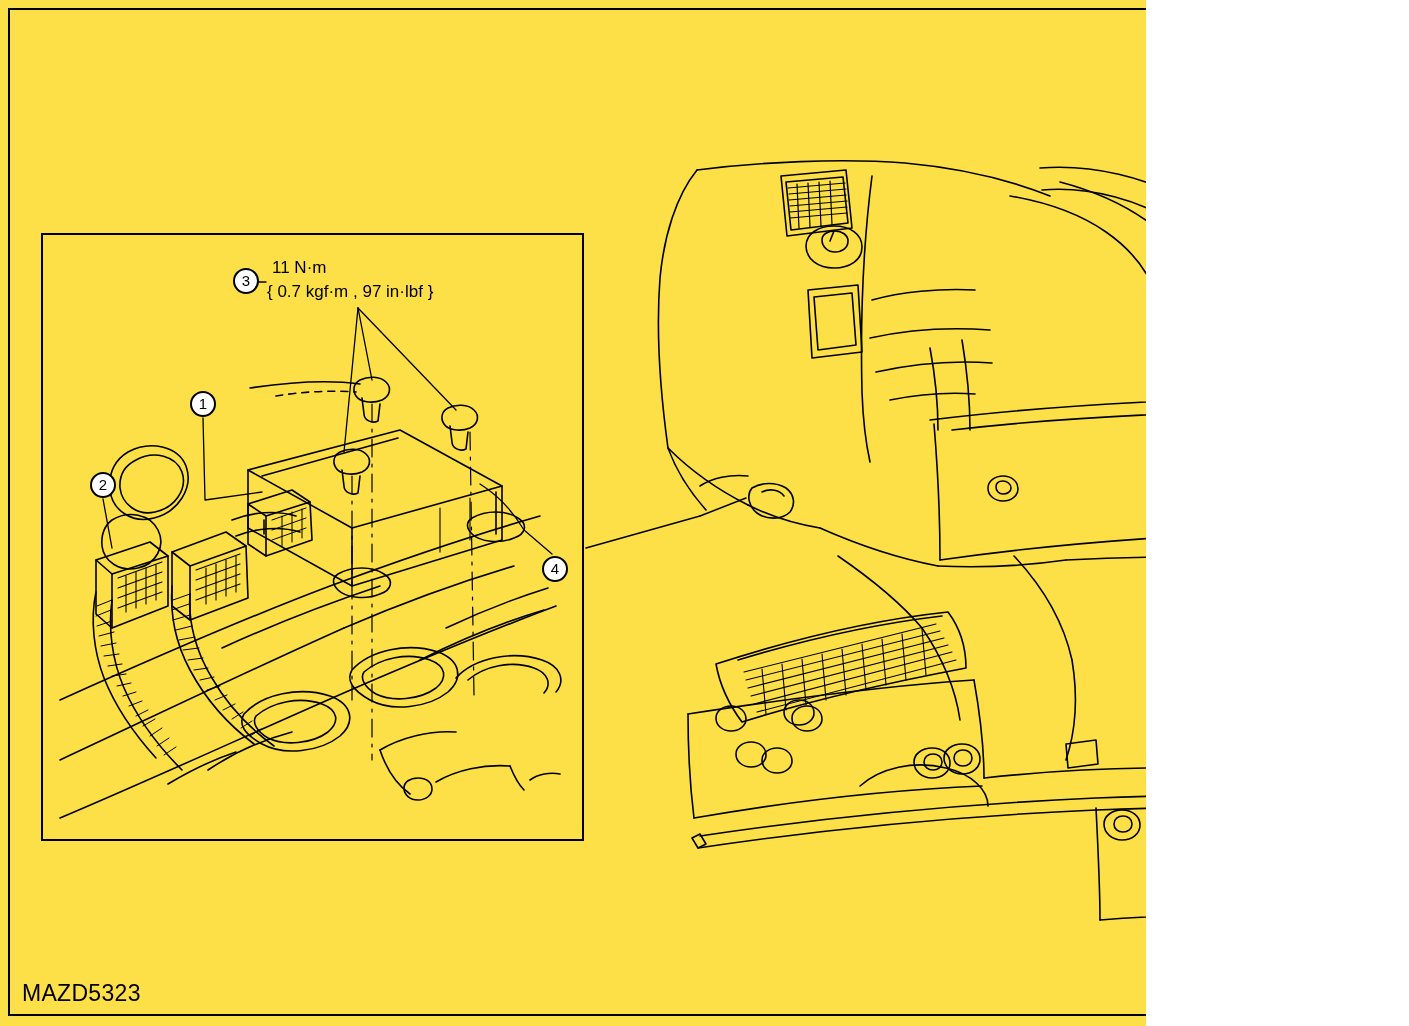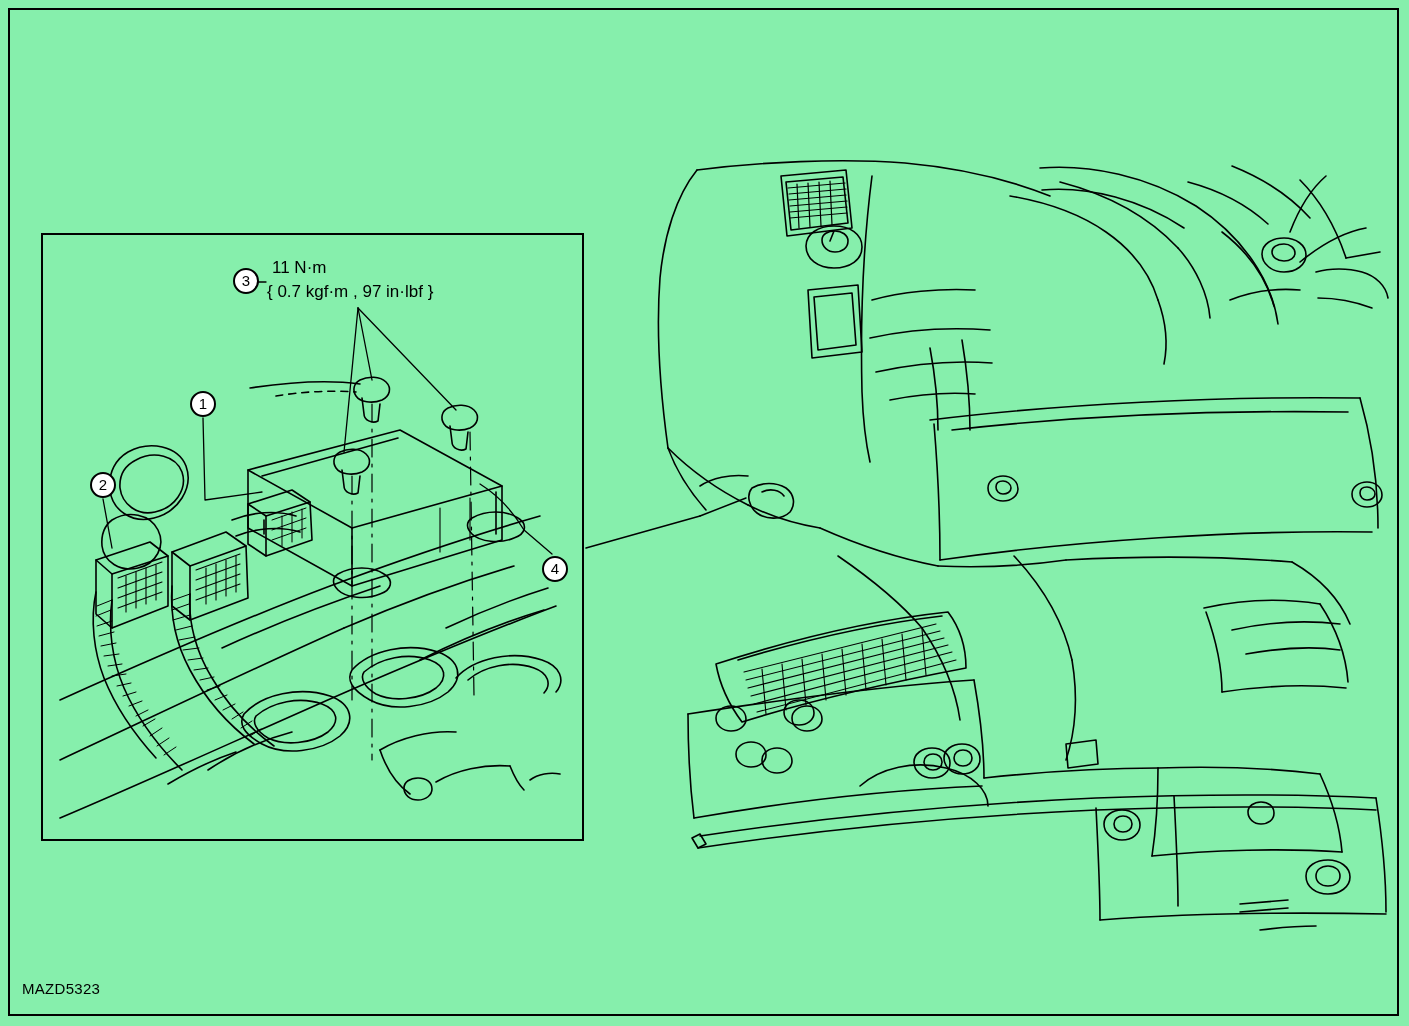--- a/index.html
+++ b/index.html
@@ -12,9 +12,9 @@
   }
   #page {
     position: relative;
-    width: 1409px;
+    width: 1146px;
     height: 1026px;
-    background: #86efac;
+    background: #fde047;
     overflow: hidden;
   }
   #outer-frame {

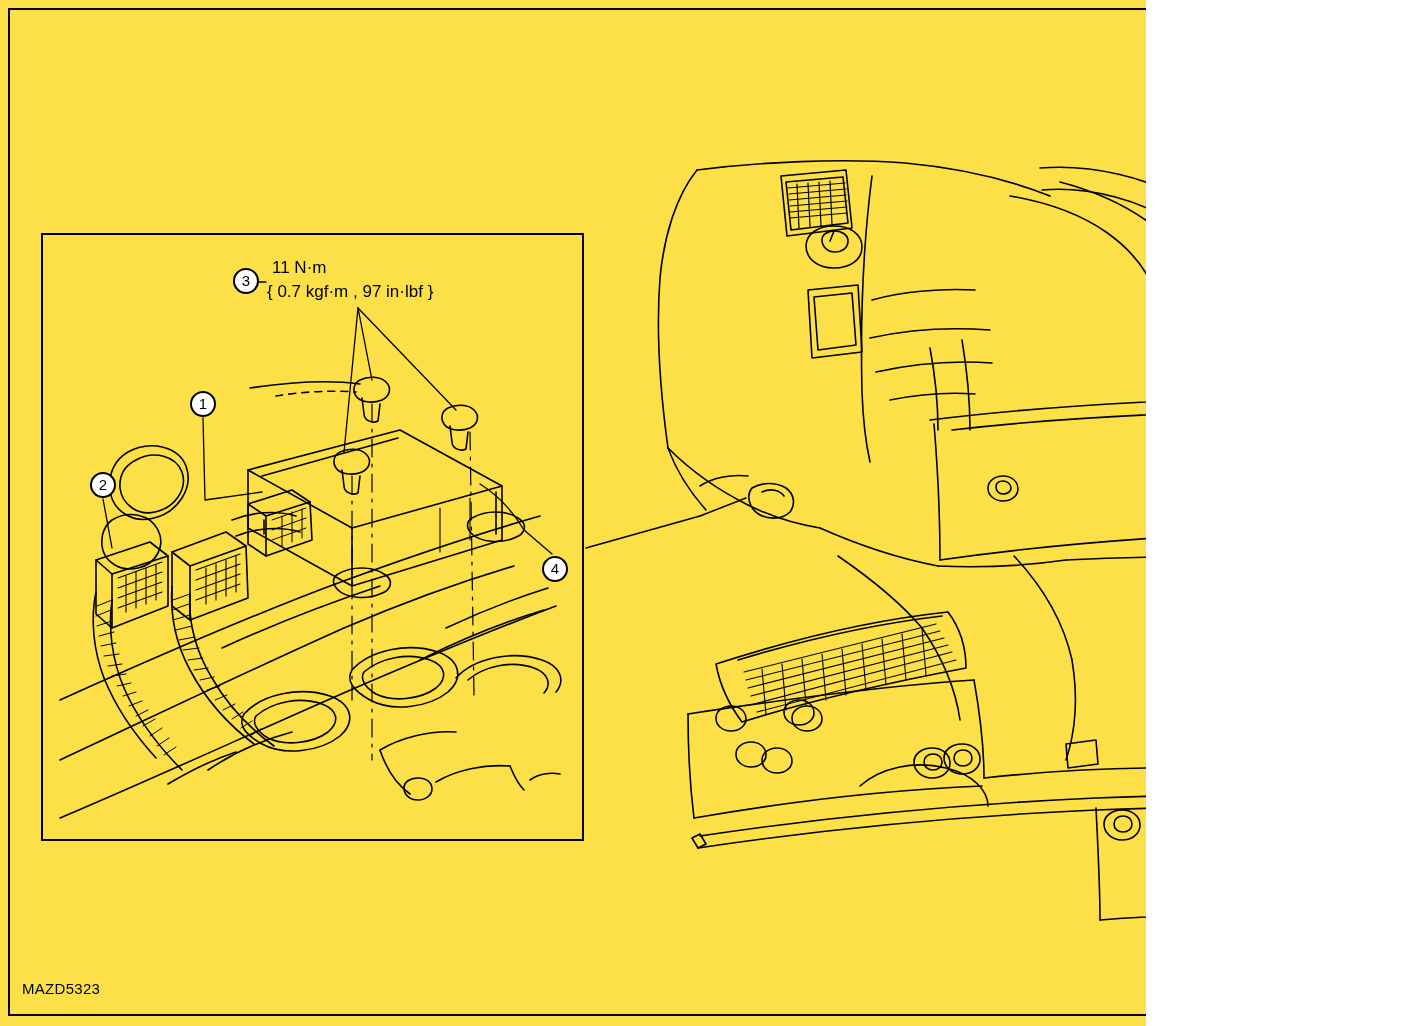--- a/index.html
+++ b/index.html
@@ -58,7 +58,7 @@
     left: 22px;
     top: 980px;
     font-family: "Liberation Sans", sans-serif;
-    font-size: 15px;
+    font-size: 23px;
     letter-spacing: 0.3px;
     color: #000000;
   }

